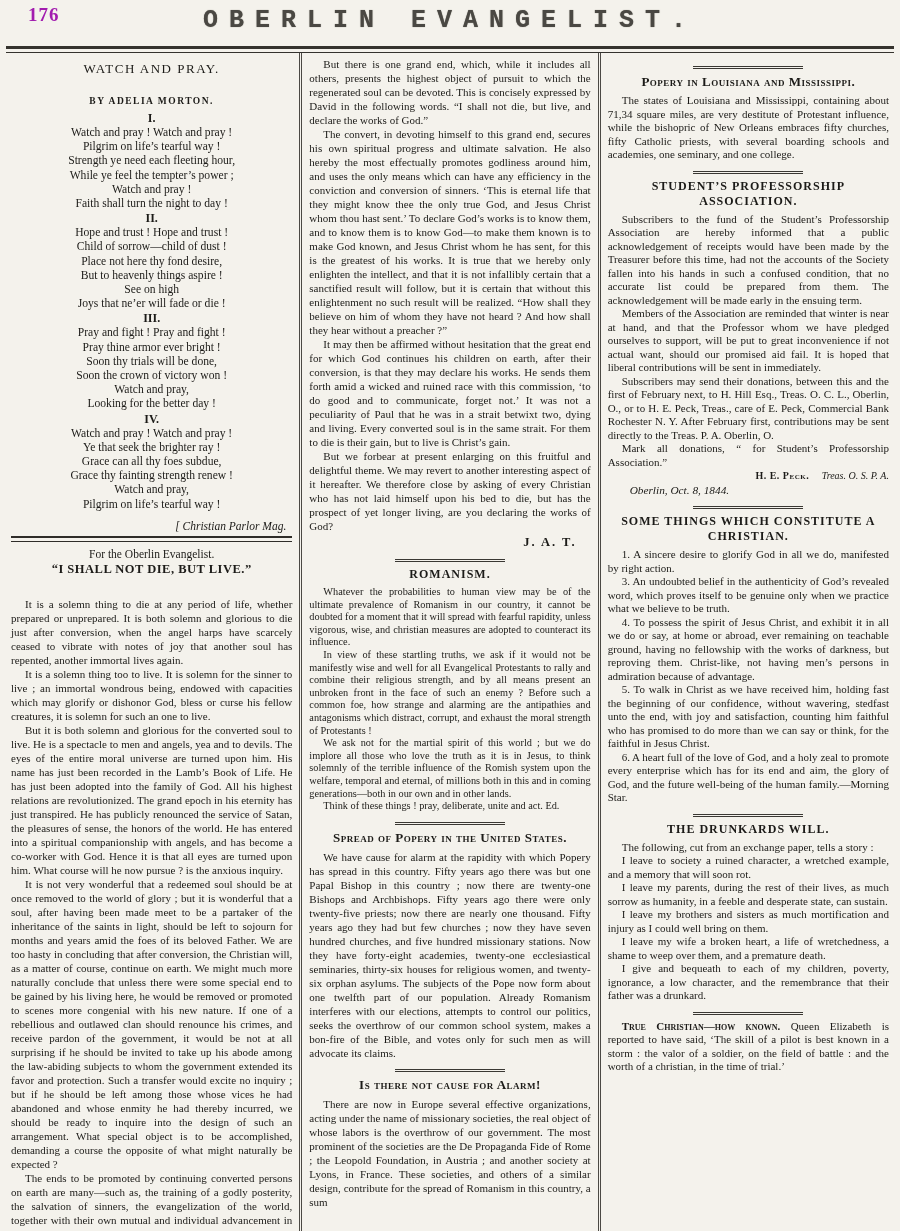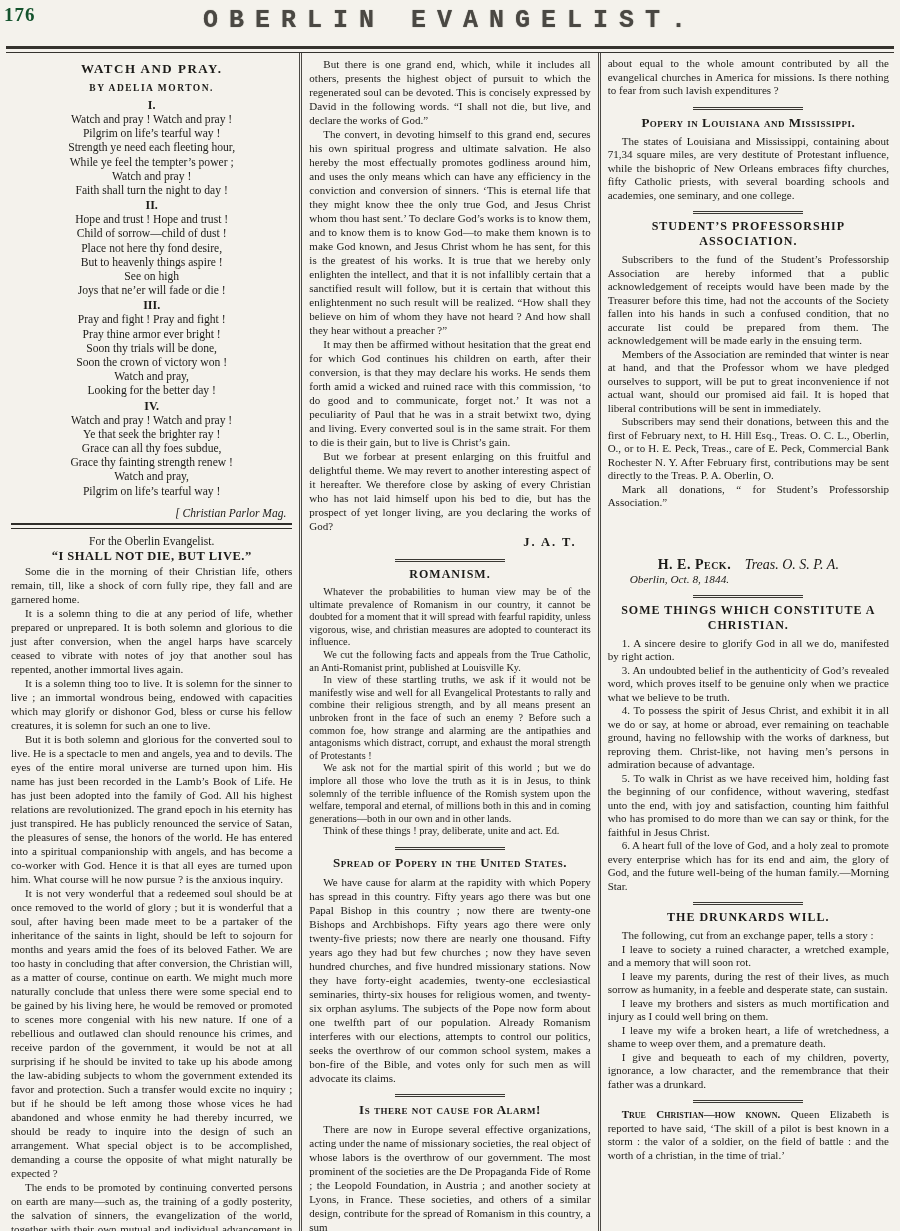--- a/index.html
+++ b/index.html
@@ -14,8 +14,8 @@
   
   .hdr{position:relative;height:42px;}
   .pageno{
-    position:absolute;left:0;top:2px;
-    font-size:19px;font-weight:bold;letter-spacing:1px;color:#14532d;
+    position:absolute;left:24px;top:2px;
+    font-size:19px;font-weight:bold;letter-spacing:1px;color:#a21caf;
   }
   .masthead{
     text-align:center;

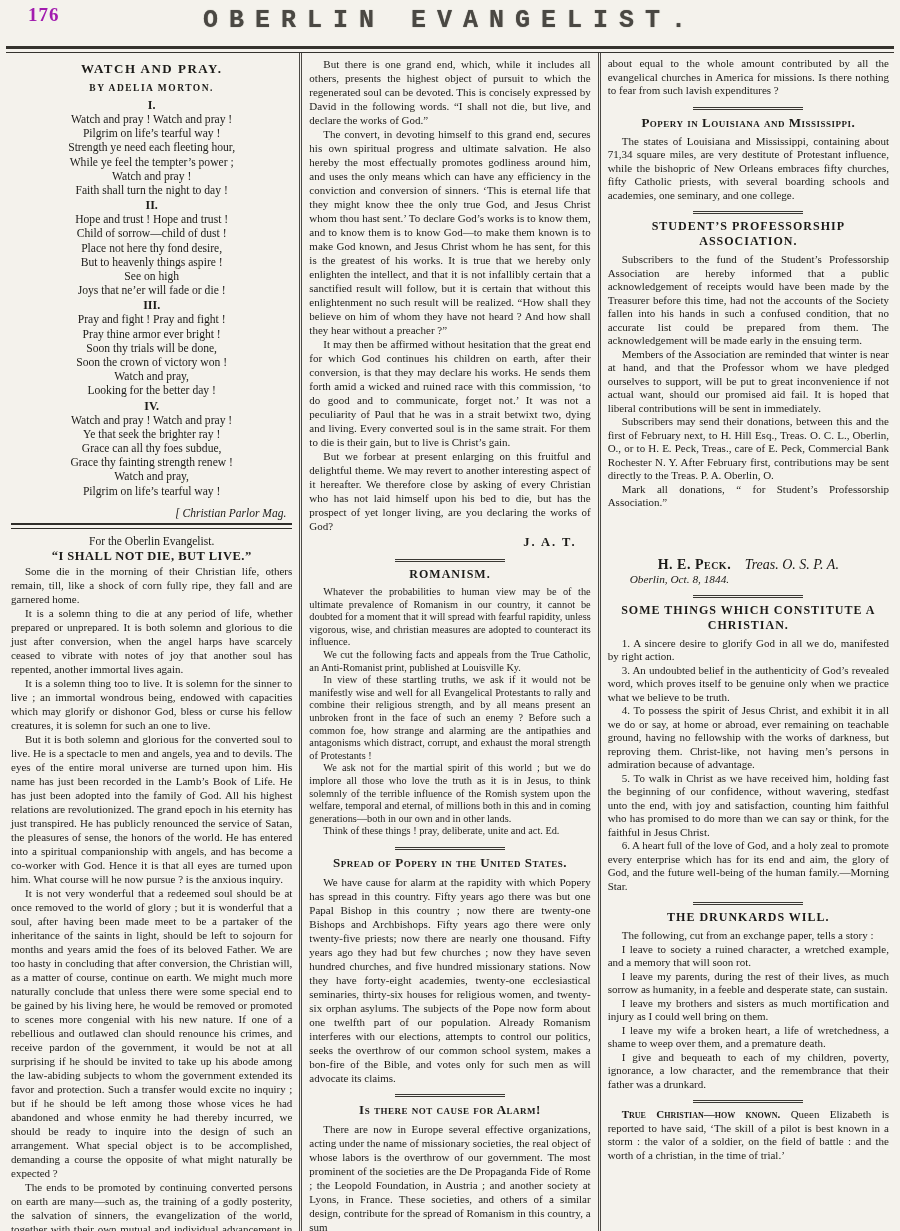--- a/index.html
+++ b/index.html
@@ -40,7 +40,7 @@
   p.noindent{text-indent:0;}
   p.small{font-size:10.3px;line-height:12.6px;}
   .poem{text-align:center;}
-  .poem-title{font-size:13px;font-weight:bold;letter-spacing:1.5px;margin:4px 0 6px 0;}
+  .poem-title{font-size:13px;font-weight:normal;letter-spacing:1.5px;margin:4px 0 19px 0;}
   .poem-byline{font-size:9.5px;font-weight:bold;letter-spacing:1.5px;margin-bottom:5px;}
   .stanza-num{font-size:12px;font-weight:bold;line-height:15px;}
   .poem-line{font-size:11.6px;line-height:14.2px;}

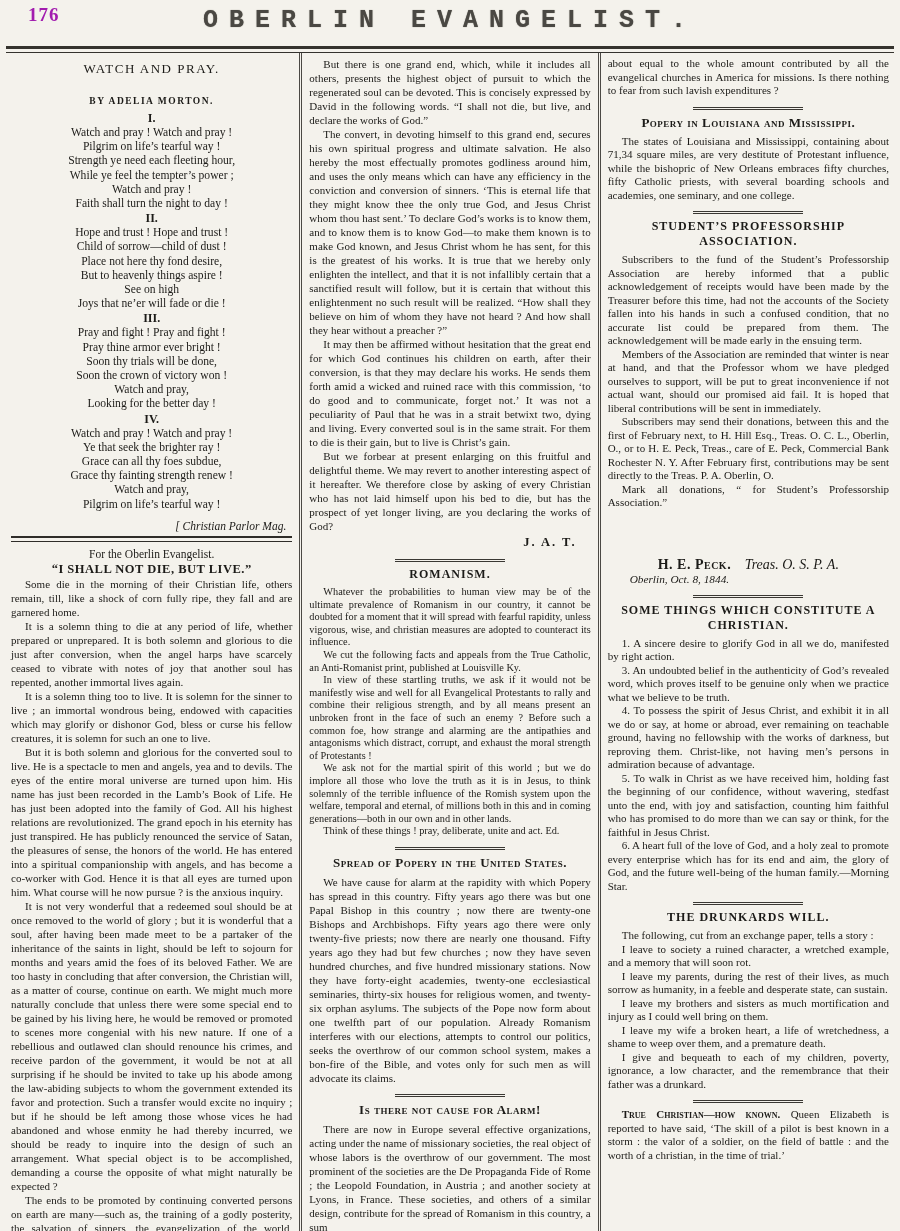--- a/index.html
+++ b/index.html
@@ -163,7 +163,6 @@
     </div>
 
     <div class="col right c3">
-      <p class="noindent">about equal to the whole amount contributed by all the evangelical churches in America for missions.  Is there nothing to fear from such lavish expenditures ?</p>
 
       <div class="sep"></div>
 

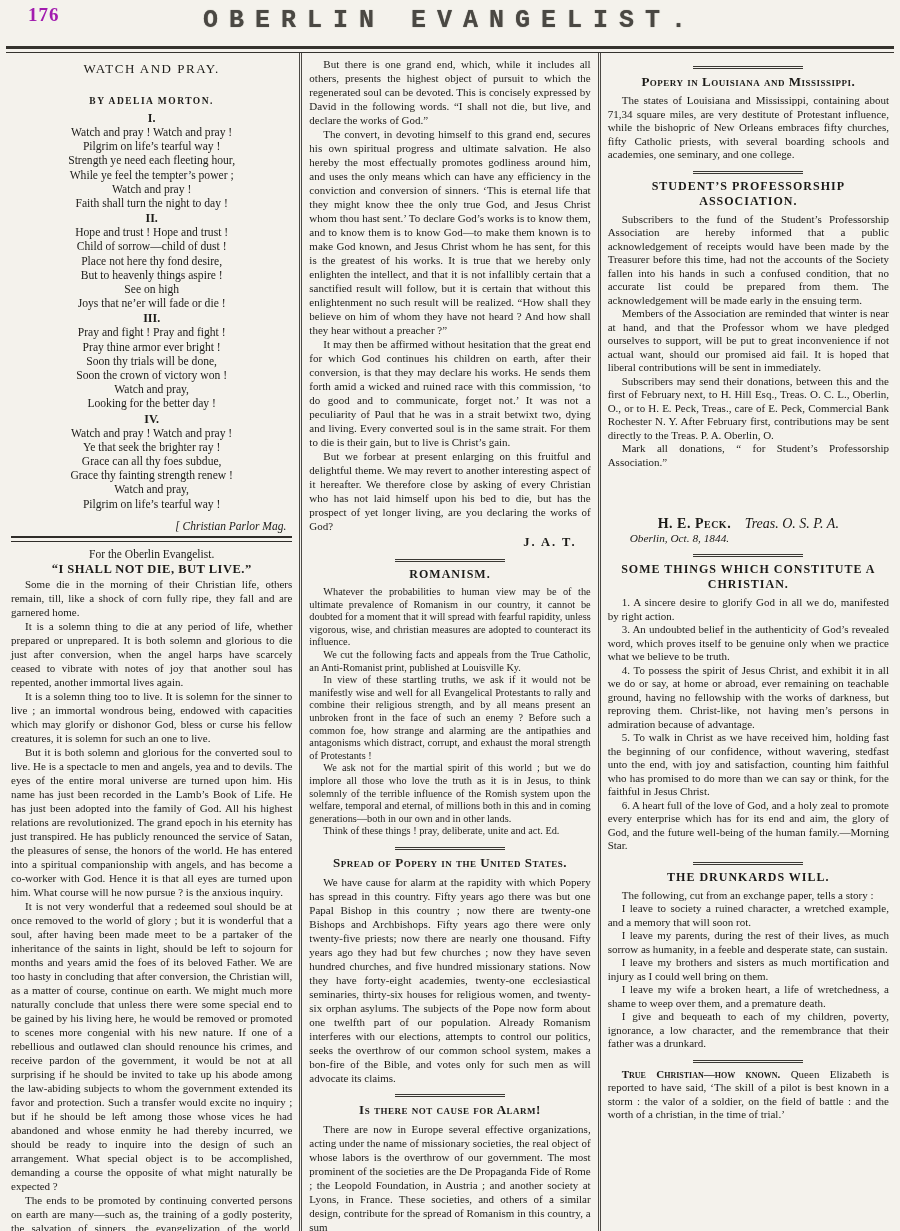--- a/index.html
+++ b/index.html
@@ -53,7 +53,7 @@
   .sec-head{text-align:center;font-weight:bold;font-size:12px;letter-spacing:1px;margin:3px 0 4px 0;}
   .sec-head.sc{font-variant:small-caps;font-weight:bold;font-size:13px;letter-spacing:.5px;}
   .sig{text-align:right;font-size:12.5px;font-weight:bold;letter-spacing:2px;margin:2px 14px 2px 0;text-indent:0;}
-  .sig-line{font-size:14px;line-height:14px;text-align:center;text-indent:0;margin-top:48px;}
+  .sig-line{font-size:10px;line-height:14px;text-align:right;text-indent:0;}
   .sig-line .nm{font-variant:small-caps;font-weight:bold;letter-spacing:.5px;}
   .sig-line .ti{font-style:italic;margin-left:10px;}
   .date-line{font-style:italic;font-size:11.3px;line-height:14px;text-indent:22px;text-align:left;}

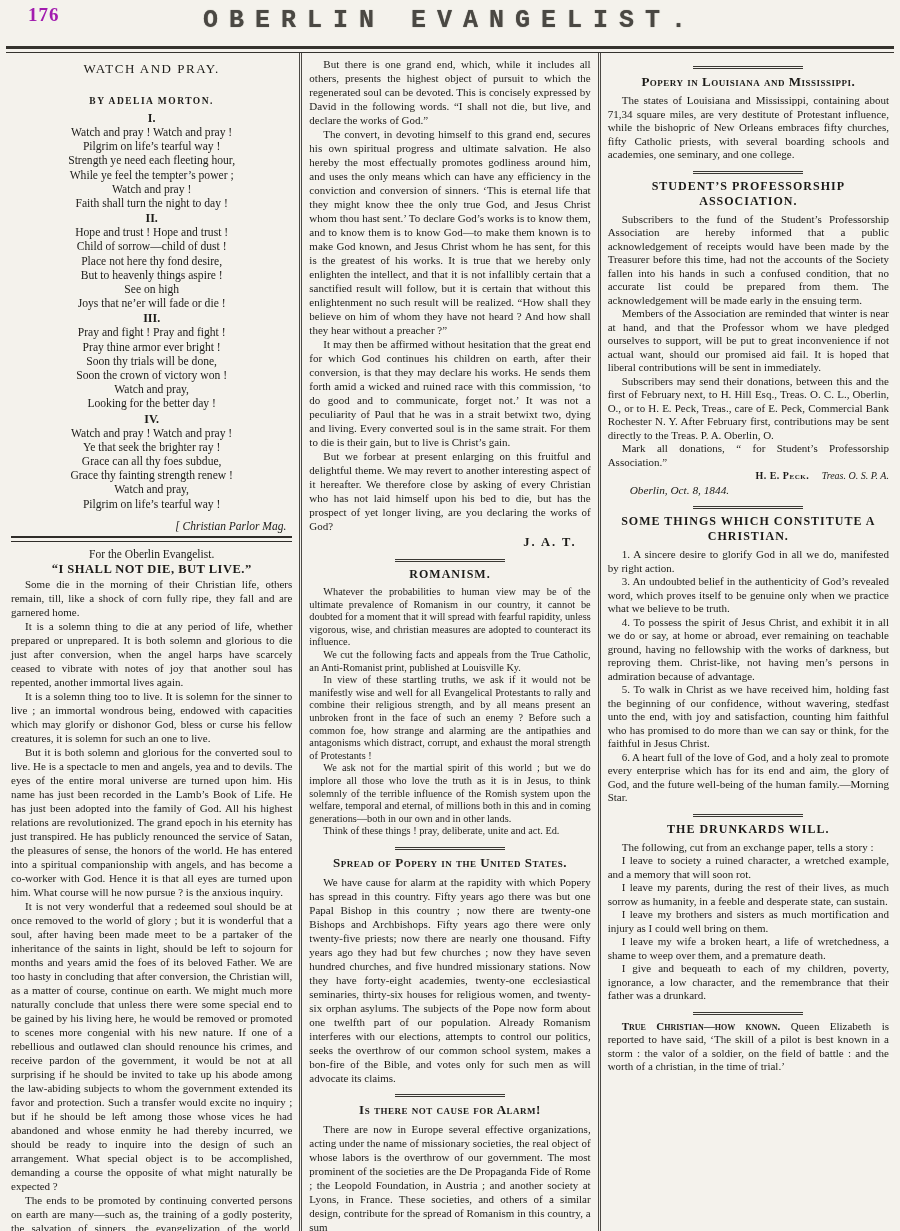--- a/index.html
+++ b/index.html
@@ -49,7 +49,7 @@
   .sep{text-align:center;margin:5px auto 5px auto;width:110px;height:4px;
        border-bottom:3px double #3a3833;}
   .dateline{text-align:center;font-size:11.5px;margin:2px 0 1px 0;text-indent:0;}
-  .art-title{text-align:center;font-weight:bold;font-size:12.5px;letter-spacing:.5px;margin:1px 0 0 0;}
+  .art-title{text-align:center;font-weight:bold;font-size:12.5px;letter-spacing:.5px;margin:1px 0 20px 0;}
   .sec-head{text-align:center;font-weight:bold;font-size:12px;letter-spacing:1px;margin:3px 0 4px 0;}
   .sec-head.sc{font-variant:small-caps;font-weight:bold;font-size:13px;letter-spacing:.5px;}
   .sig{text-align:right;font-size:12.5px;font-weight:bold;letter-spacing:2px;margin:2px 14px 2px 0;text-indent:0;}

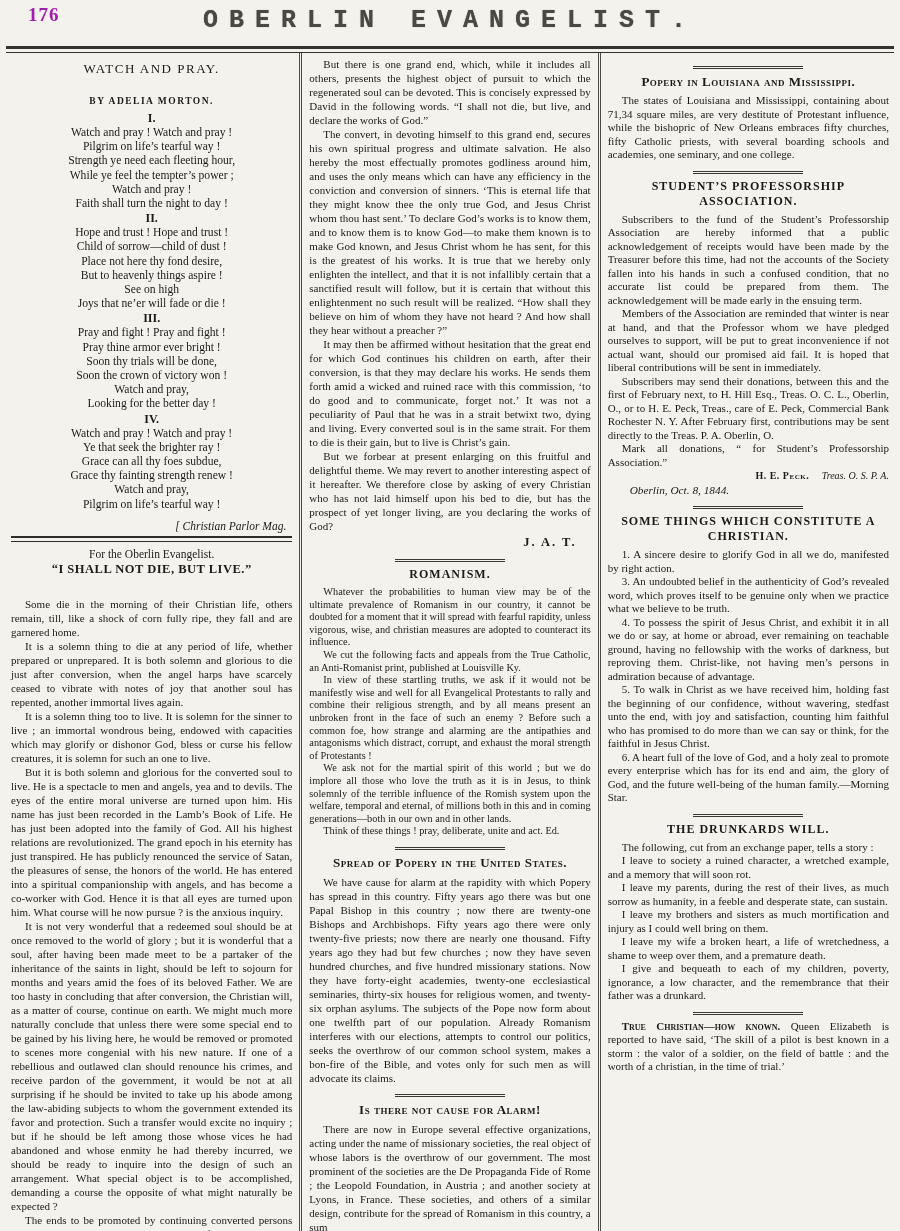--- a/index.html
+++ b/index.html
@@ -118,7 +118,6 @@
       <div>
         <p class="dateline">For the Oberlin Evangelist.</p>
         <div class="art-title">“I SHALL NOT DIE, BUT LIVE.”</div>
-        <p>Some die in the morning of their Christian life, others remain, till, like a shock of corn fully ripe, they fall and are garnered home.</p>
         <p>It is a solemn thing to die at any period of life, whether prepared or unprepared.  It is both solemn and glorious to die just after conversion, when the angel harps have scarcely ceased to vibrate with notes of joy that another soul has repented, another immortal lives again.</p>
         <p>It is a solemn thing too to live.  It is solemn for the sinner to live ; an immortal wondrous being, endowed with capacities which may glorify or dishonor God, bless or curse his fellow creatures, it is solemn for such an one to live.</p>
         <p>But it is both solemn and glorious for the converted soul to live.  He is a spectacle to men and angels, yea and to devils.  The eyes of the entire moral universe are turned upon him.  His name has just been recorded in the Lamb’s Book of Life.  He has just been adopted into the family of God.  All his highest relations are revolutionized.  The grand epoch in his eternity has just transpired.  He has publicly renounced the service of Satan, the pleasures of sense, the honors of the world. He has entered into a spiritual companionship with angels, and has become a co-worker with God.  Hence it is that all eyes are turned upon him.  What course will he now pursue ? is the anxious inquiry.</p>

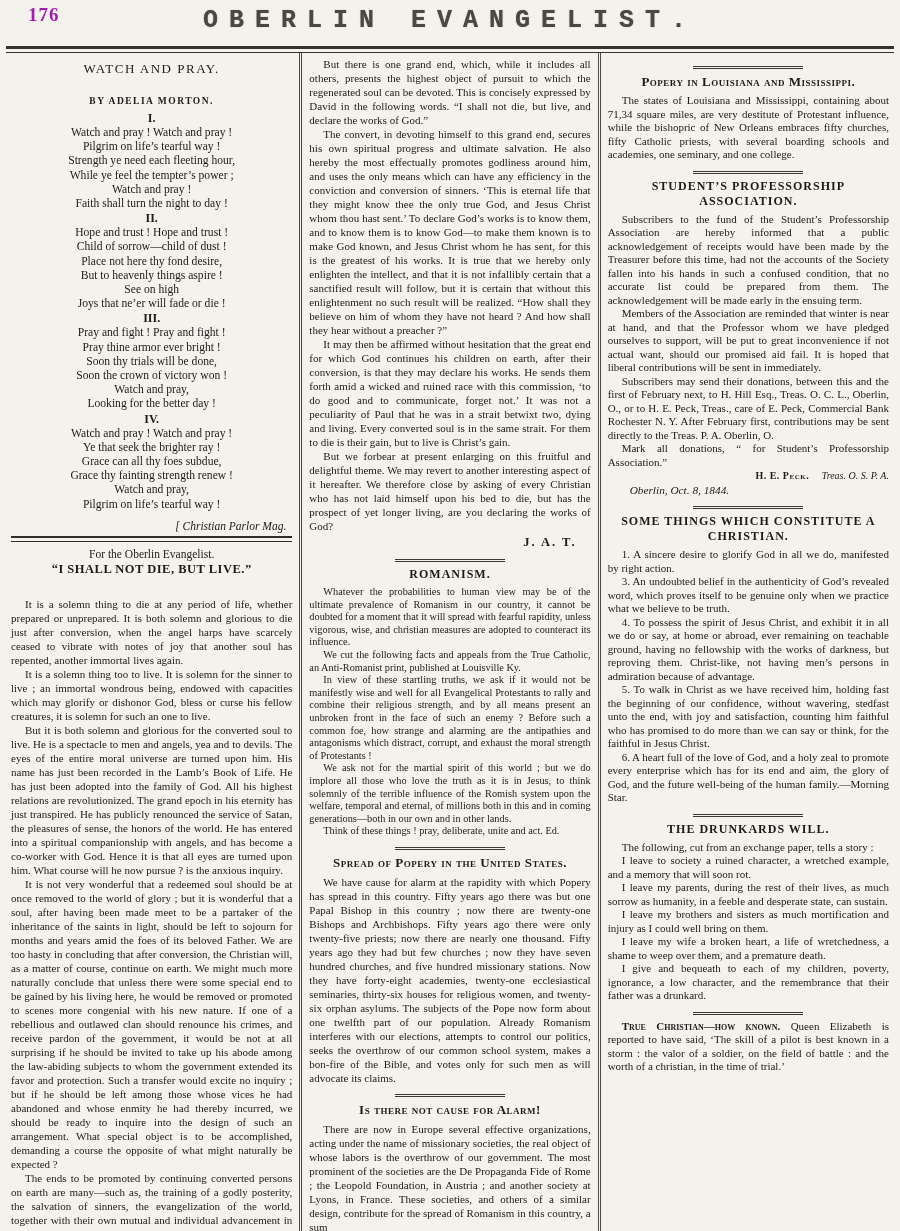--- a/index.html
+++ b/index.html
@@ -140,7 +140,6 @@
       <div>
         <div class="sec-head">ROMANISM.</div>
         <p class="small">Whatever the probabilities to human view may be of the ultimate prevalence of Romanism in our country, it cannot be doubted for a moment that it will spread with fearful rapidity, unless vigorous, wise, and christian measures are adopted to counteract its influence.</p>
-        <p class="small">We cut the following facts and appeals from the True Catholic, an Anti-Romanist print, published at Louisville Ky.</p>
         <p class="small">In view of these startling truths, we ask if it would not be manifestly wise and well for all Evangelical Protestants to rally and combine their religious strength, and by all means present an unbroken front in the face of such an enemy ?  Before such a common foe, how strange and alarming are the antipathies and antagonisms which distract, corrupt, and exhaust the moral strength of Protestants !</p>
         <p class="small">We ask not for the martial spirit of this world ; but we do implore all those who love the truth as it is in Jesus, to think solemnly of the terrible influence of the Romish system upon the welfare, temporal and eternal, of millions both in this and in coming generations—both in our own and in other lands.</p>
         <p class="small">Think of these things !  pray, deliberate, unite and act.   Ed.</p>

